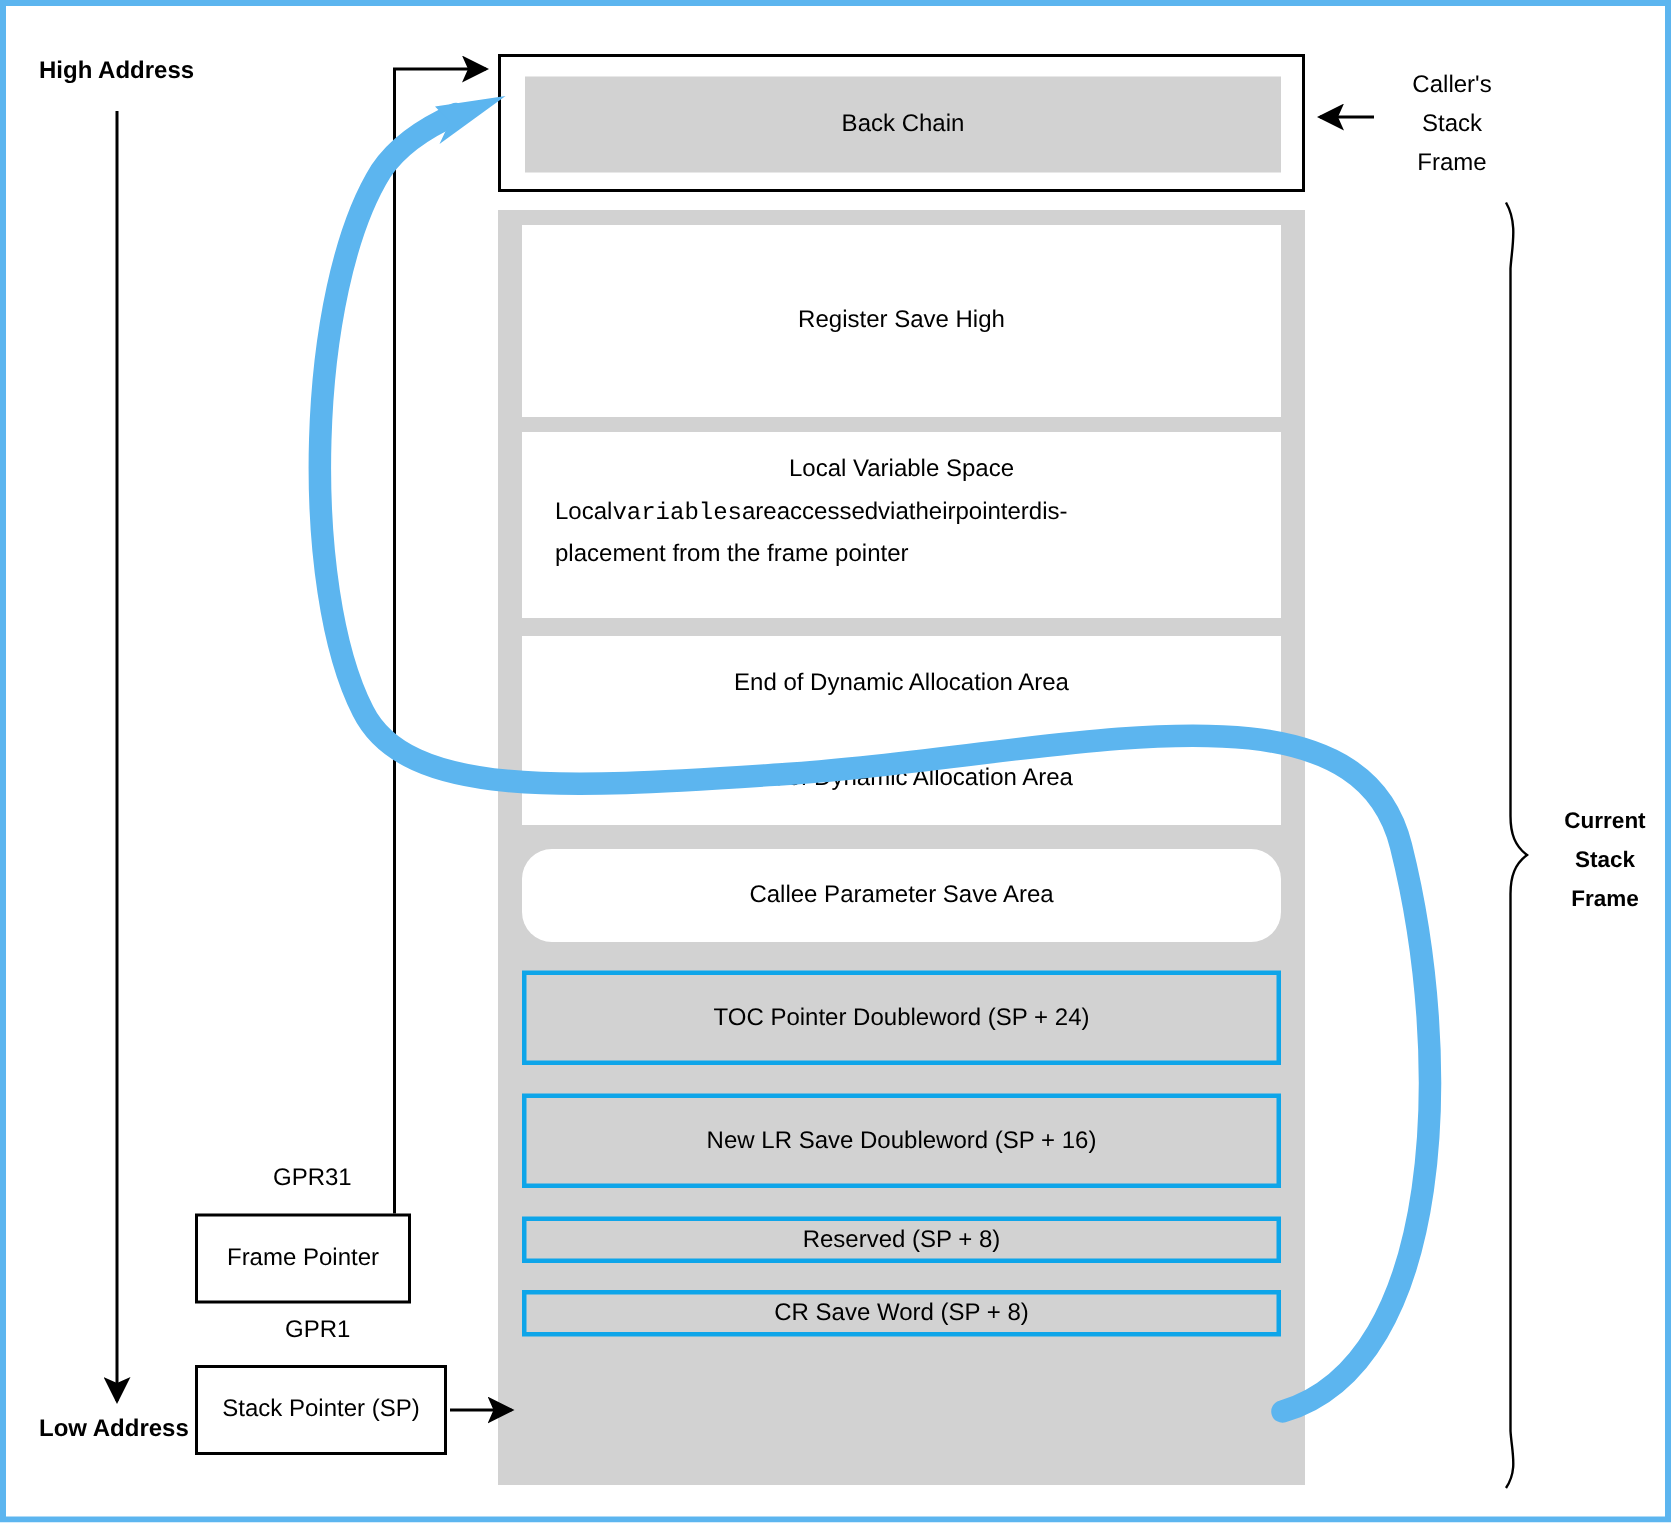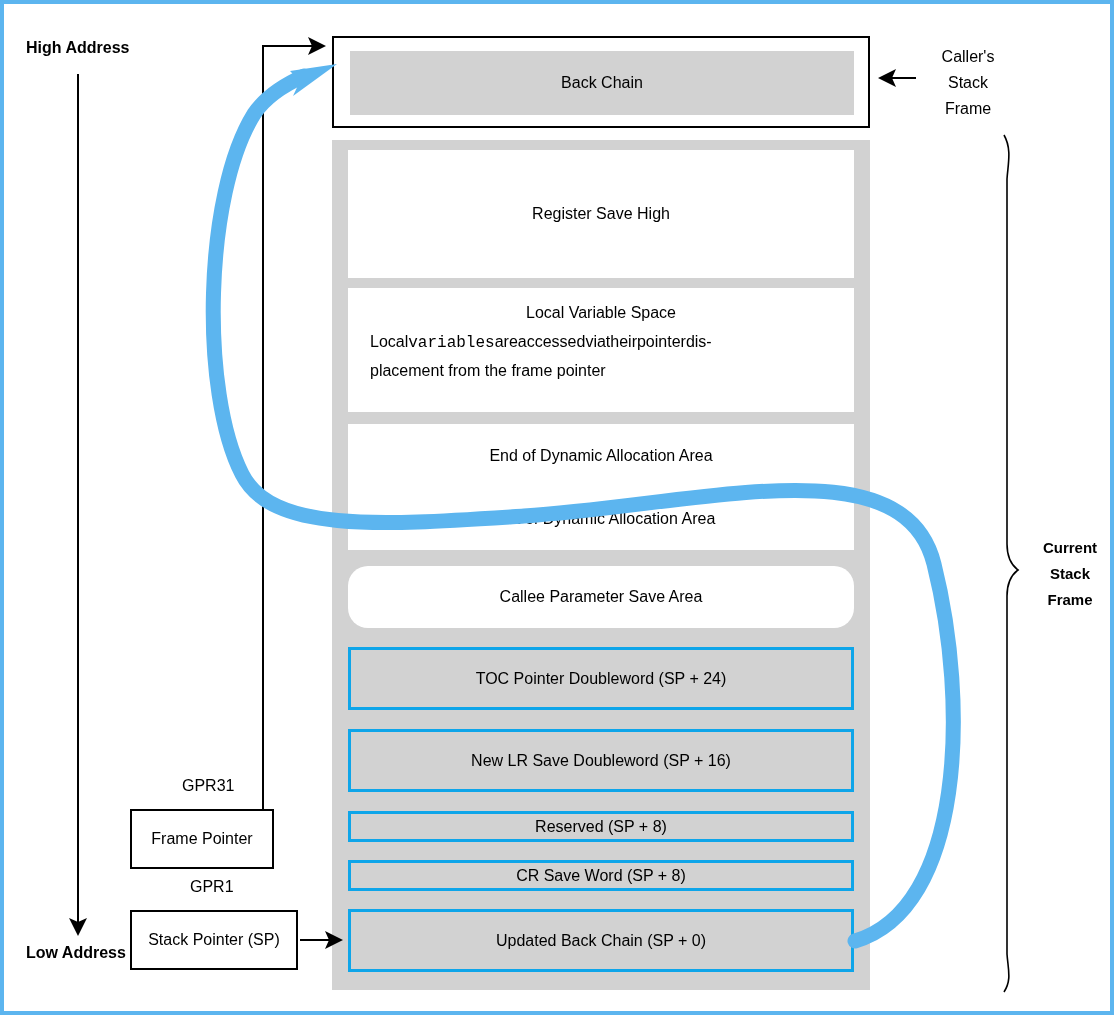--- a/index.html
+++ b/index.html
@@ -153,7 +153,6 @@
 
   <div class="row gray" style="top:856px;height:31px;">CR Save Word (SP + 8)</div>
 
-  <div class="row gray" style="top:905px;height:63px;">Updated Back Chain (SP + 0)</div>
 
   <div class="lbl lbl-center" style="left:1020px;top:531px;width:92px;line-height:26px;font-weight:bold;font-size:15px;">Current
 Stack

